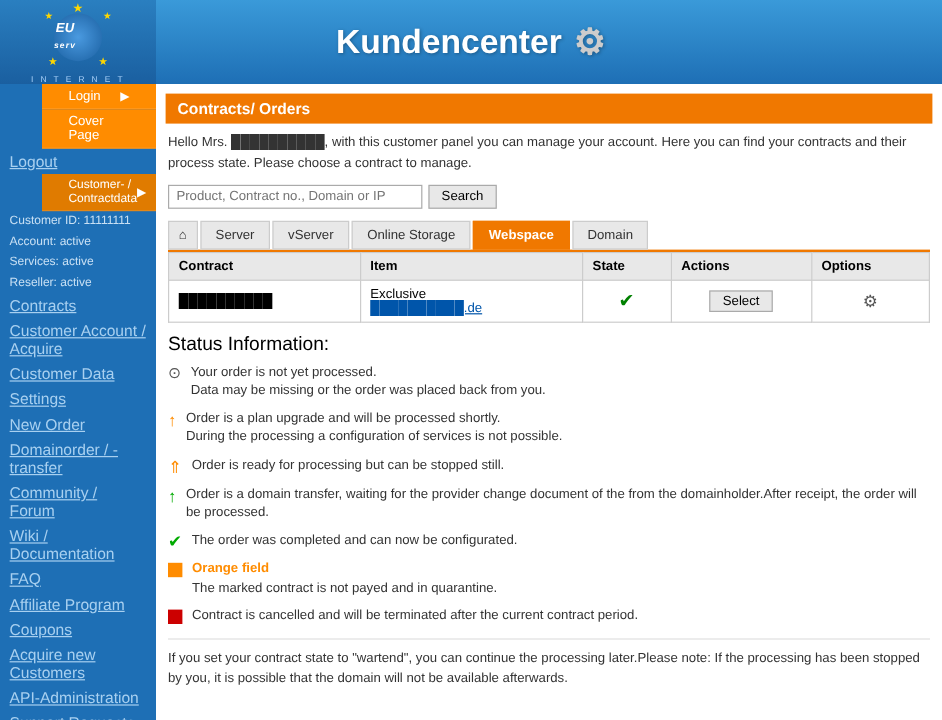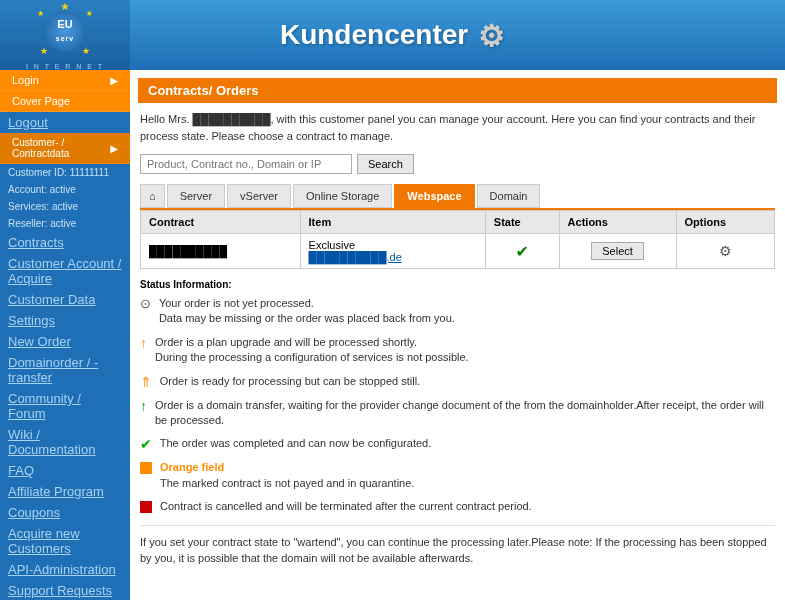--- a/index.html
+++ b/index.html
@@ -87,7 +87,7 @@
           <div style="position:absolute;bottom:5px;right:5px;color:#ffd700;font-size:9px;">★</div>
           <div style="position:absolute;bottom:5px;left:5px;color:#ffd700;font-size:9px;">★</div>
           <div style="position:absolute;bottom:12px;left:50%;transform:translateX(-50%);color:#ffd700;font-size:8px;">★</div>
-          <div style="position:absolute;top:50%;left:50%;transform:translate(-50%,-50%);background:radial-gradient(circle,#4a9ae0,#1a5fa0);border-radius:50%;width:40px;height:40px;display:flex;align-items:center;justify-content:center;">
+          <div style="position:absolute;top:50%;left:50%;transform:translate(-50%,-50%);background:radial-gradient(circle,#4a9ae0,#1a5fa0);border-radius:50%;width:40px;height:40px;display:flex;align-items:center;font-style:italic;">
             <span style="color:white;font-size:11px;font-weight:bold;line-height:1.1;text-align:center;">EU<br><span style="font-size:7px;letter-spacing:1px;">serv</span></span>
           </div>
         </div>

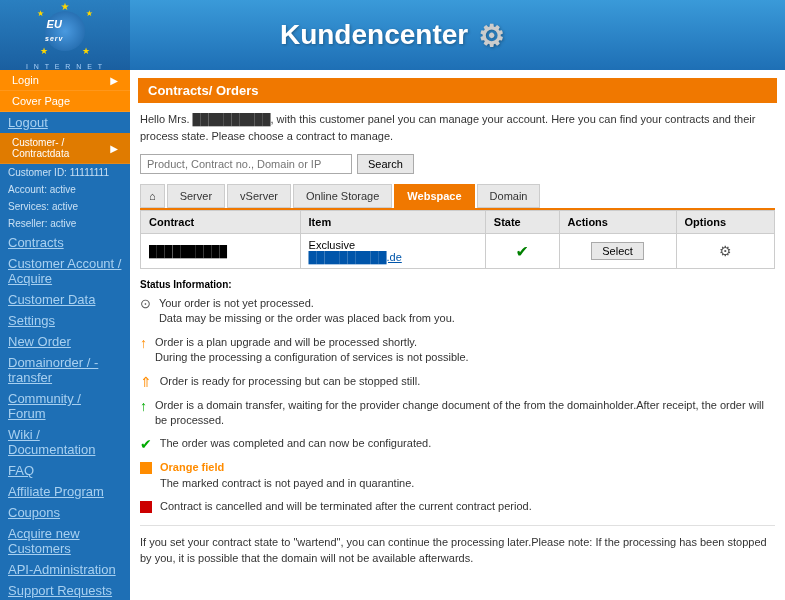--- a/index.html
+++ b/index.html
@@ -16,7 +16,7 @@
 
     
     .sidebar { width: 130px; background: #1e6fb5; min-height: 530px; flex-shrink: 0; }
-    .sidebar-item { padding: 4px 12px; color: white; font-size: 11px; cursor: pointer; border-bottom: 1px solid rgba(255,255,255,0.1); }
+    .sidebar-item { padding: 4px 22px; color: white; font-size: 11px; cursor: pointer; border-bottom: 1px solid rgba(255,255,255,0.1); margin-left: 35px; }
     .sidebar-item.active { background: #ff8c00; display: flex; align-items: center; justify-content: space-between; }
     .sidebar-item.active2 { background: #e07b00; display: flex; align-items: center; justify-content: space-between; }
     .sidebar-item.orange { background: #ff8c00; }

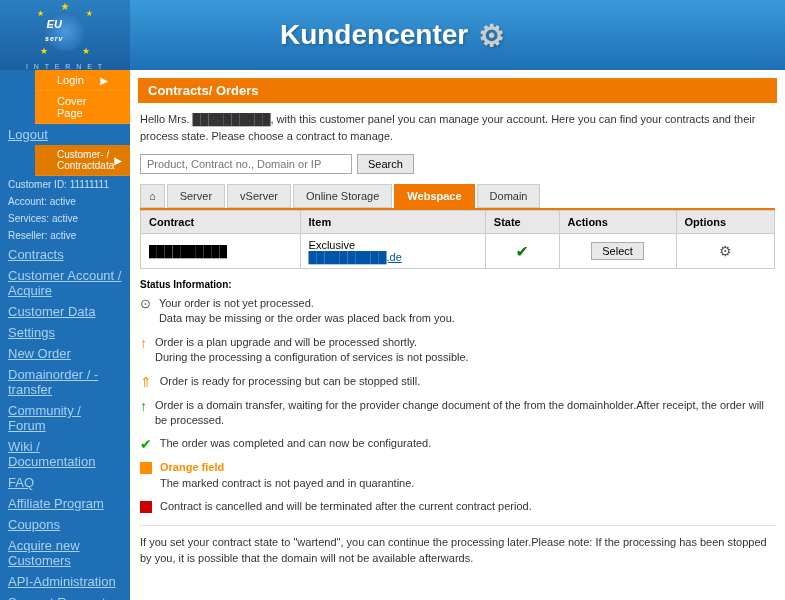--- a/index.html
+++ b/index.html
@@ -57,7 +57,7 @@
 
     
     .status-section { margin-top: 10px; }
-    .status-title { font-weight: bold; font-size: 10px; margin-bottom: 6px; }
+    .status-title { font-weight: normal; font-size: 16px; margin-bottom: 6px; }
     .status-item { display: flex; gap: 8px; margin-bottom: 8px; align-items: flex-start; }
     .status-text { font-size: 11px; color: #333; line-height: 1.4; }
     .orange-field { color: #ff8c00; font-weight: bold; }

